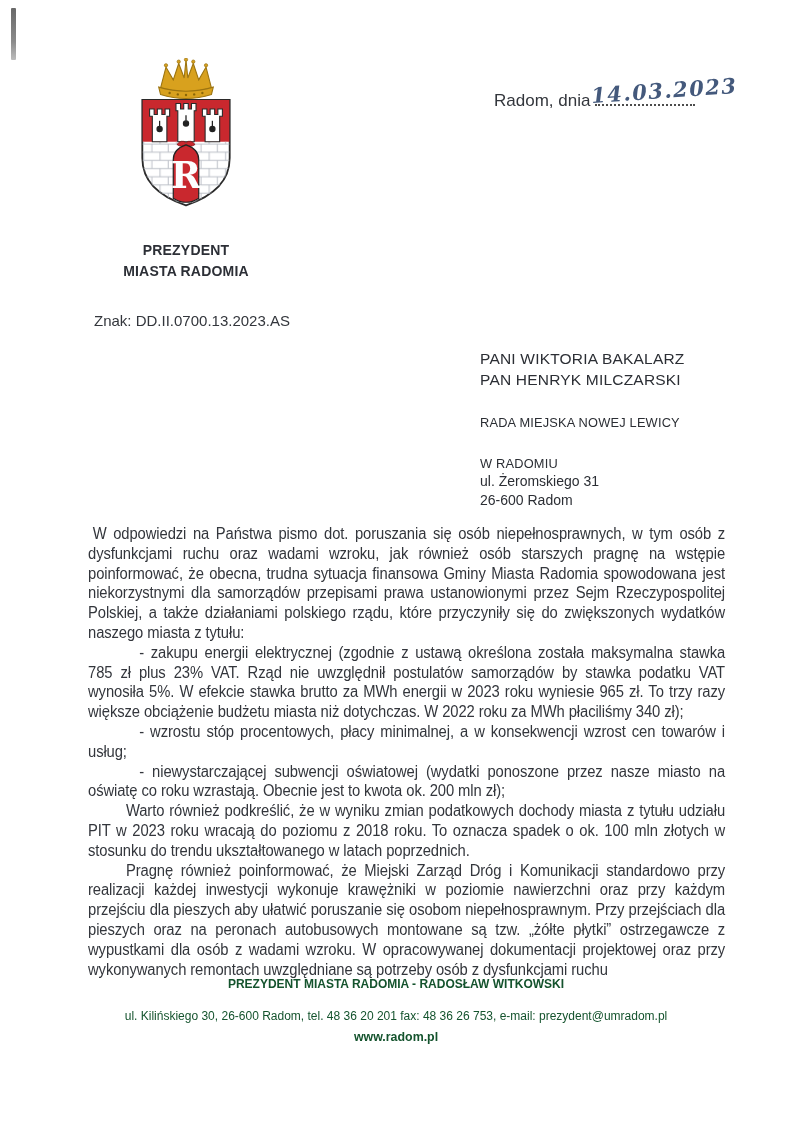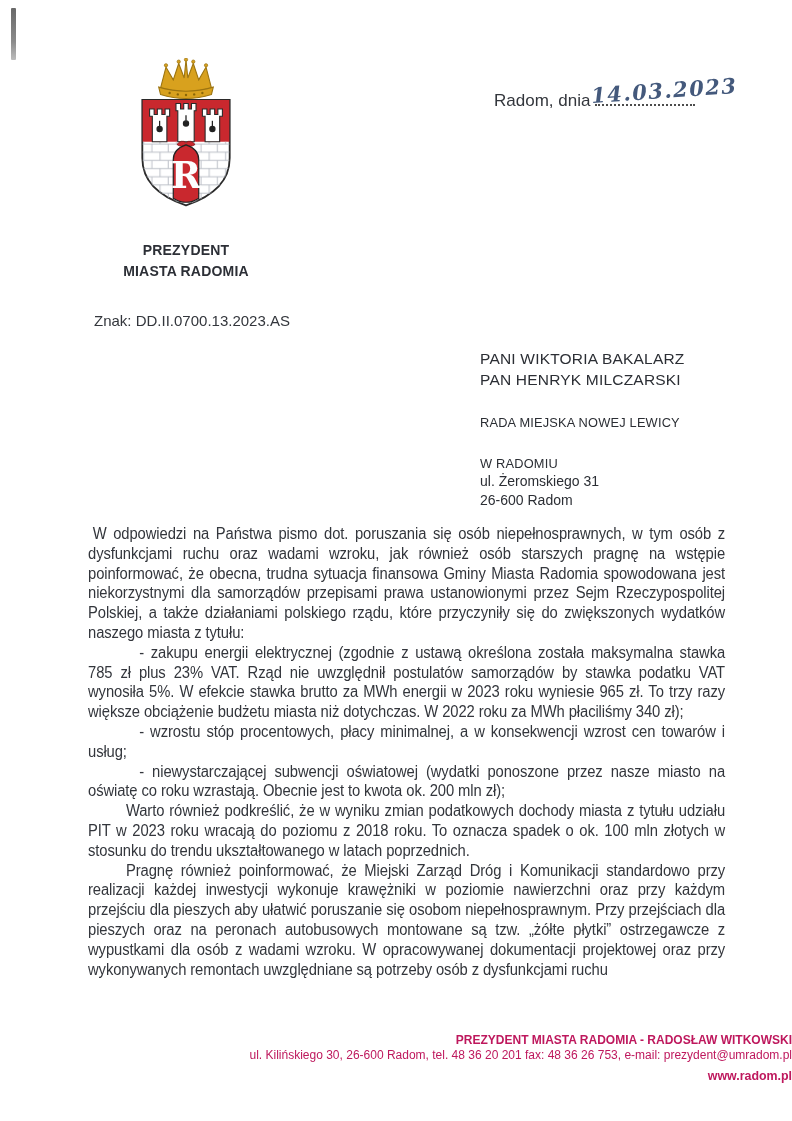--- a/index.html
+++ b/index.html
@@ -52,7 +52,7 @@
   .p-bullet { text-indent:54px; }
   .p-ind    { text-indent:40px; }
 
-  .footer { position:absolute; left:0; top:1033px; width:100%; text-align:right; color:#be185d; }
+  .footer { position:absolute; left:0; top:977px; width:100%; text-align:center; color:#14532d; }
   .f1 { font-size:12px;   font-weight:bold; line-height:14px; }
   .f2 { font-size:12px;   line-height:14px; margin-top:1px; }
   .f3 { font-size:12.4px; font-weight:bold; line-height:14px; margin-top:7px; }

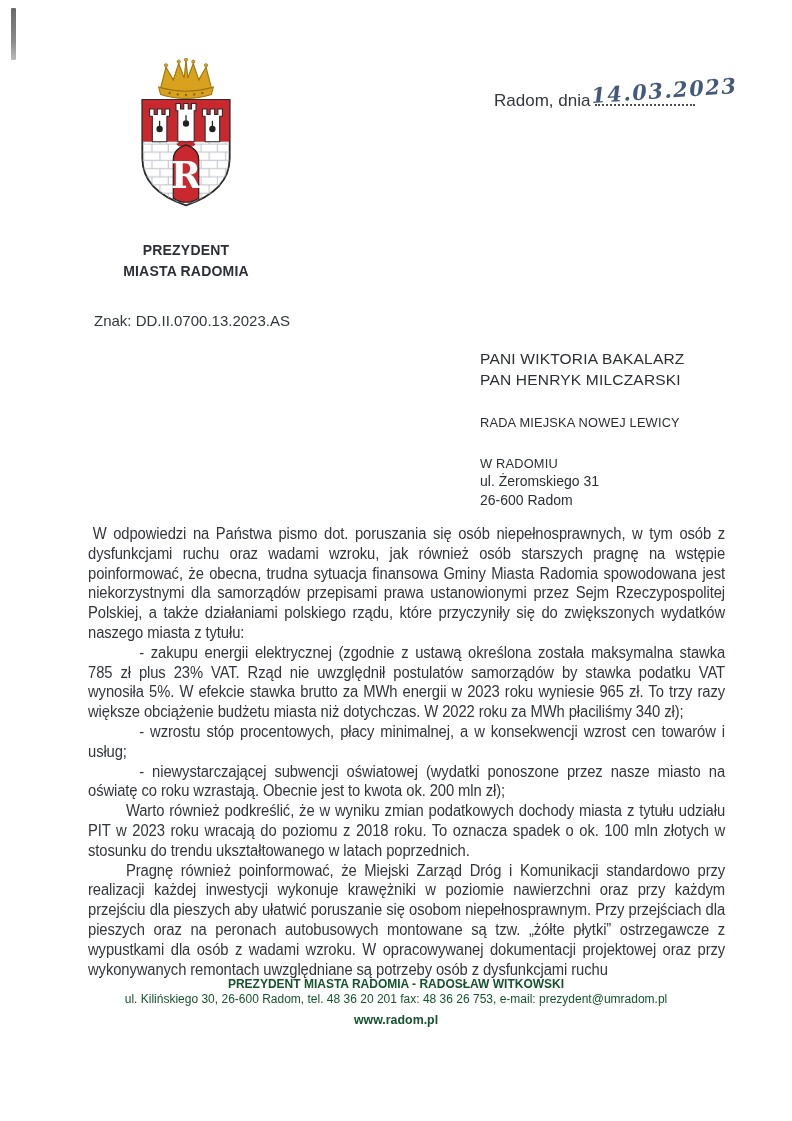--- a/index.html
+++ b/index.html
@@ -54,7 +54,7 @@
 
   .footer { position:absolute; left:0; top:977px; width:100%; text-align:center; color:#14532d; }
   .f1 { font-size:12px;   font-weight:bold; line-height:14px; }
-  .f2 { font-size:12px;   line-height:14px; margin-top:1px; }
+  .f2 { font-size:12px;   line-height:14px; margin-top:18px; }
   .f3 { font-size:12.4px; font-weight:bold; line-height:14px; margin-top:7px; }
 </style>
 </head>

